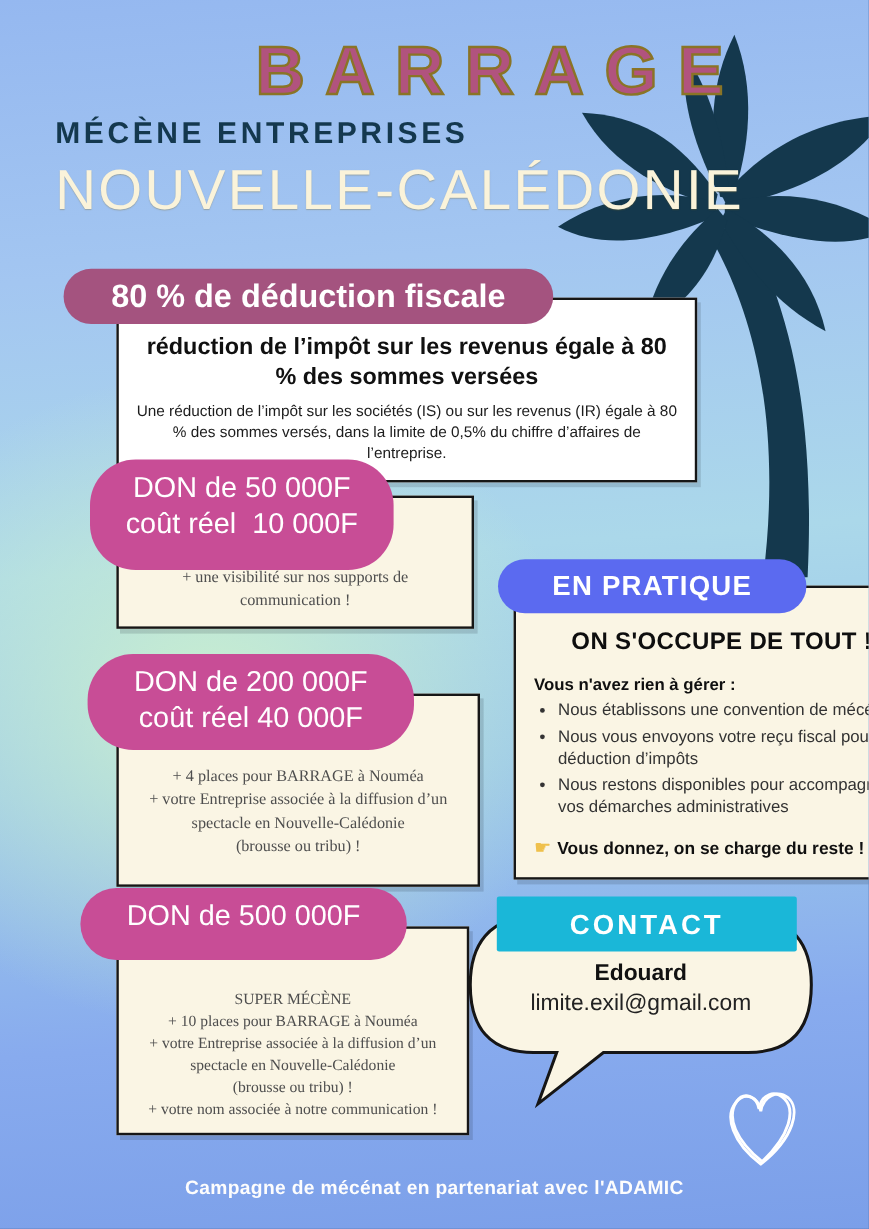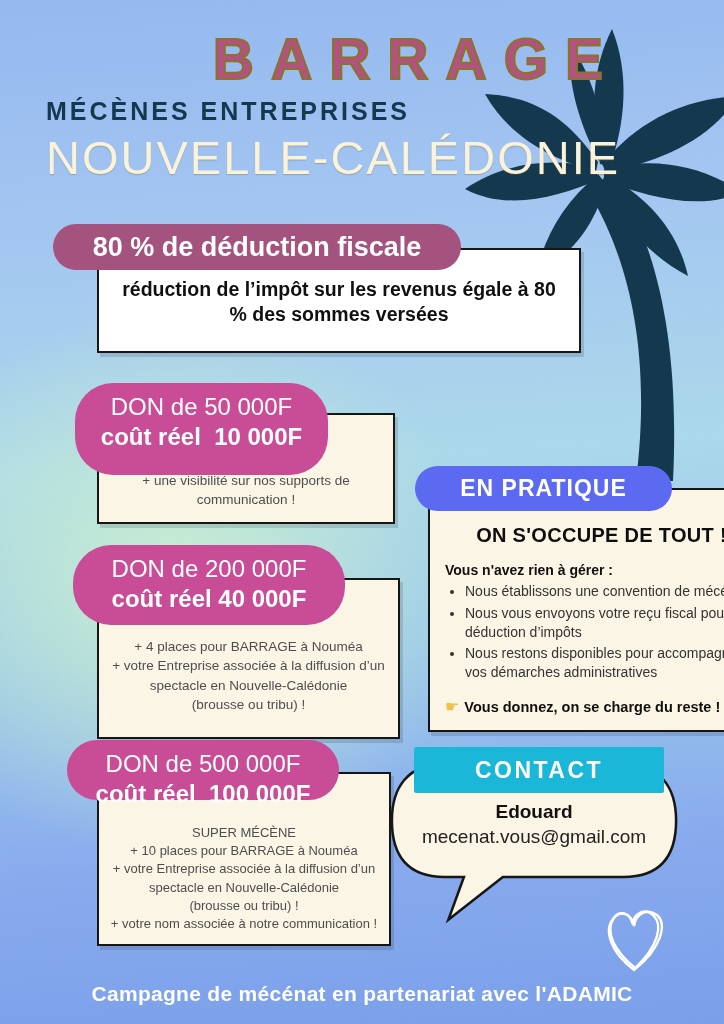--- a/index.html
+++ b/index.html
@@ -146,7 +146,7 @@
 
   <div class="header">
     <div class="title">BARRAGE</div>
-    <div class="subtitle">MÉCÈNES ENTREPRISES</div>
+    <div class="subtitle">MÉCÈNE ENTREPRISES</div>
     <div class="region">NOUVELLE-CALÉDONIE</div>
   </div>
 

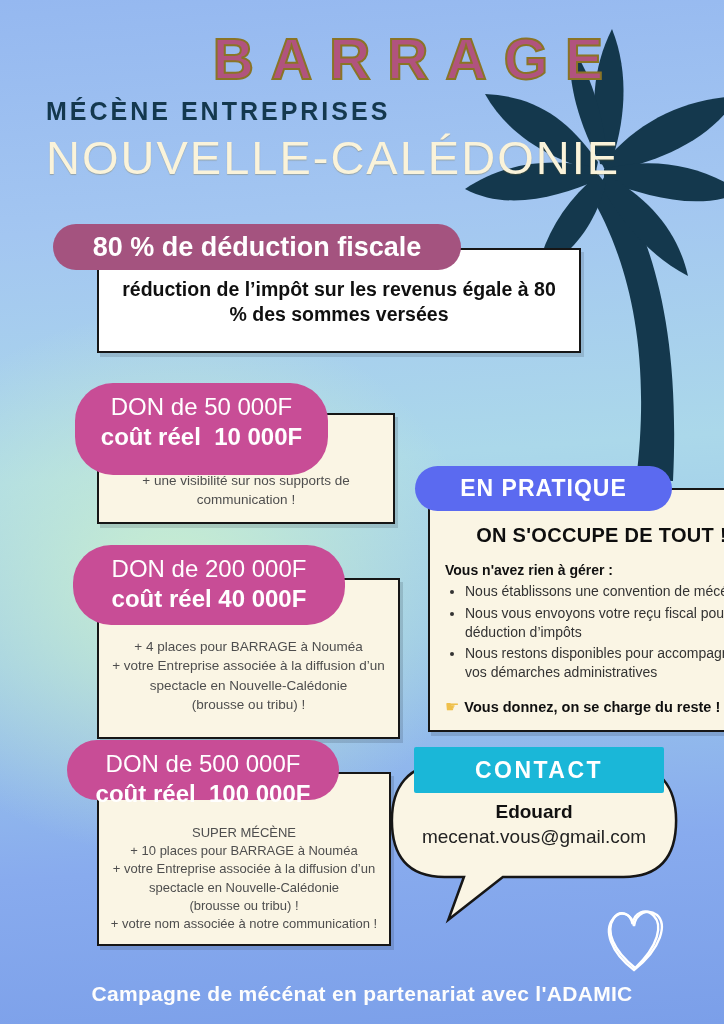--- a/index.html
+++ b/index.html
@@ -153,6 +153,7 @@
   <div class="pill pill-deduction">80 % de déduction fiscale</div>
   <div class="box box-deduction">
     <div class="ded-headline">réduction de l’impôt sur les revenus égale à 80 % des sommes versées</div>
+    <div class="ded-detail">Une réduction de l’impôt sur les sociétés (IS) ou sur les revenus (IR) égale à 80 % des sommes versés, dans la limite de 0,5% du chiffre d’affaires de l’entreprise.</div>
   </div>
 
   <div class="pill pill-don pill-offer1">

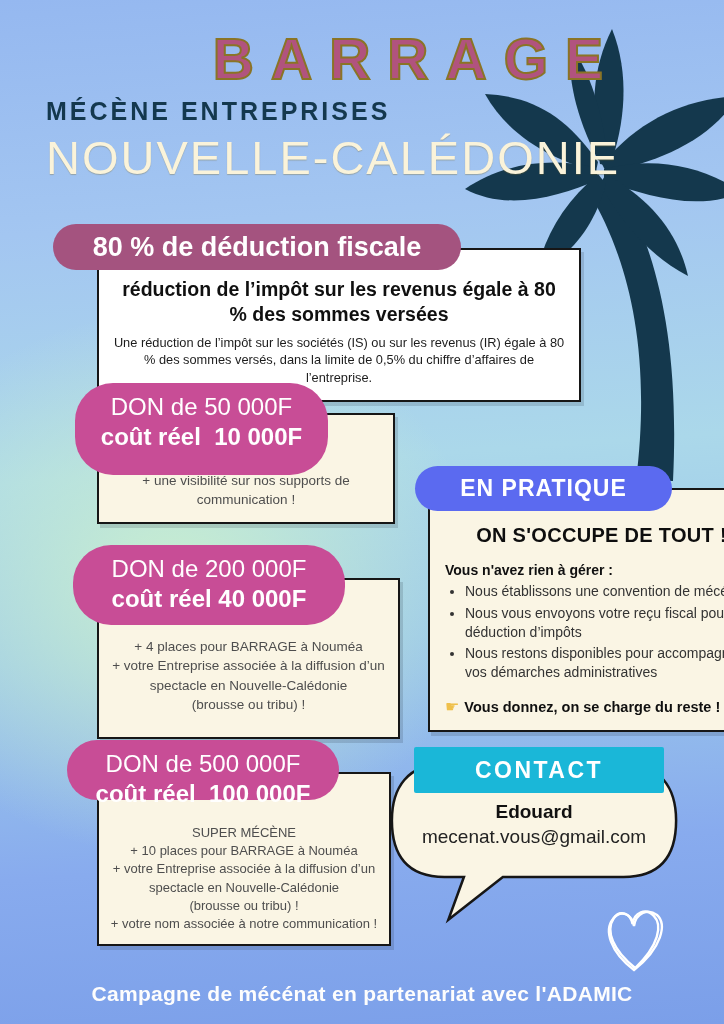--- a/index.html
+++ b/index.html
@@ -69,7 +69,7 @@
     background: #c84d96; border-radius: 38px; padding-top: 9px;
   }
   .don-line1 { font-size: 24px; font-weight: normal; line-height: 30px; white-space: pre; }
-  .don-line2 { font-size: 24px; font-weight: bold; line-height: 30px; white-space: pre; }
+  .don-line2 { font-size: 24px; font-weight: normal; line-height: 30px; white-space: pre; }
   .offer-text { font-size: 13.5px; color: #4e4e4e; line-height: 1.43; }
 
   .pill-offer1 { left: 75px; top: 383px; width: 253px; height: 92px; }

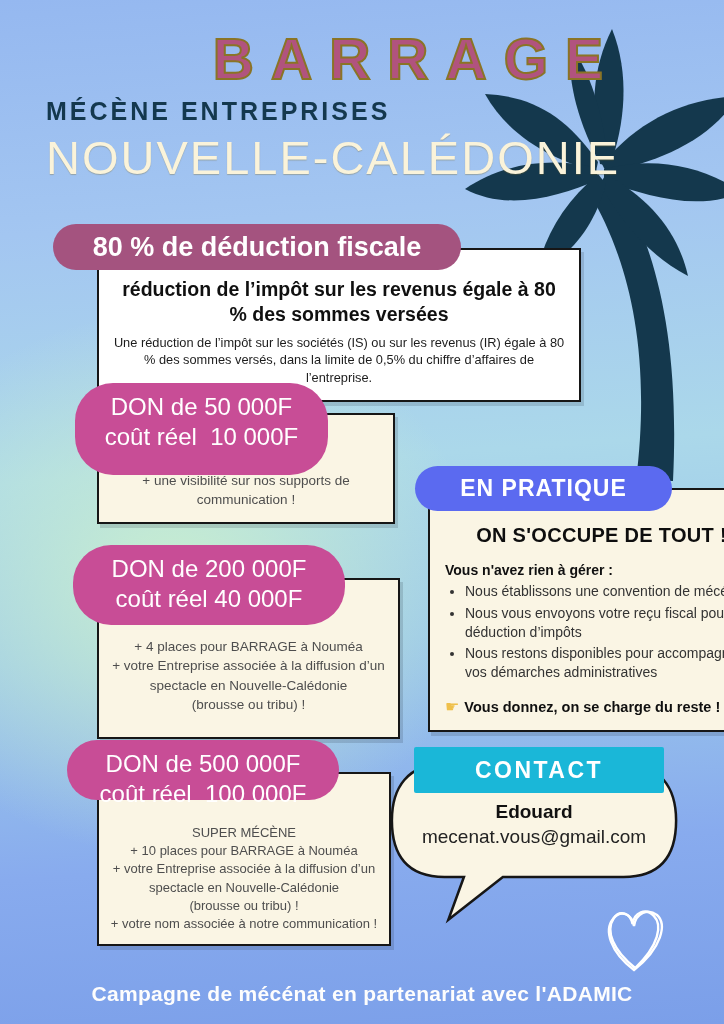--- a/index.html
+++ b/index.html
@@ -70,7 +70,7 @@
   }
   .don-line1 { font-size: 24px; font-weight: normal; line-height: 30px; white-space: pre; }
   .don-line2 { font-size: 24px; font-weight: normal; line-height: 30px; white-space: pre; }
-  .offer-text { font-size: 13.5px; color: #4e4e4e; line-height: 1.43; }
+  .offer-text { font-size: 13.5px; color: #4e4e4e; line-height: 1.43; font-family: Liberation Serif, serif; }
 
   .pill-offer1 { left: 75px; top: 383px; width: 253px; height: 92px; }
   .box-offer1  { left: 57px; top: 413px; width: 298px; min-height: 97px; padding: 56px 14px 12px; }

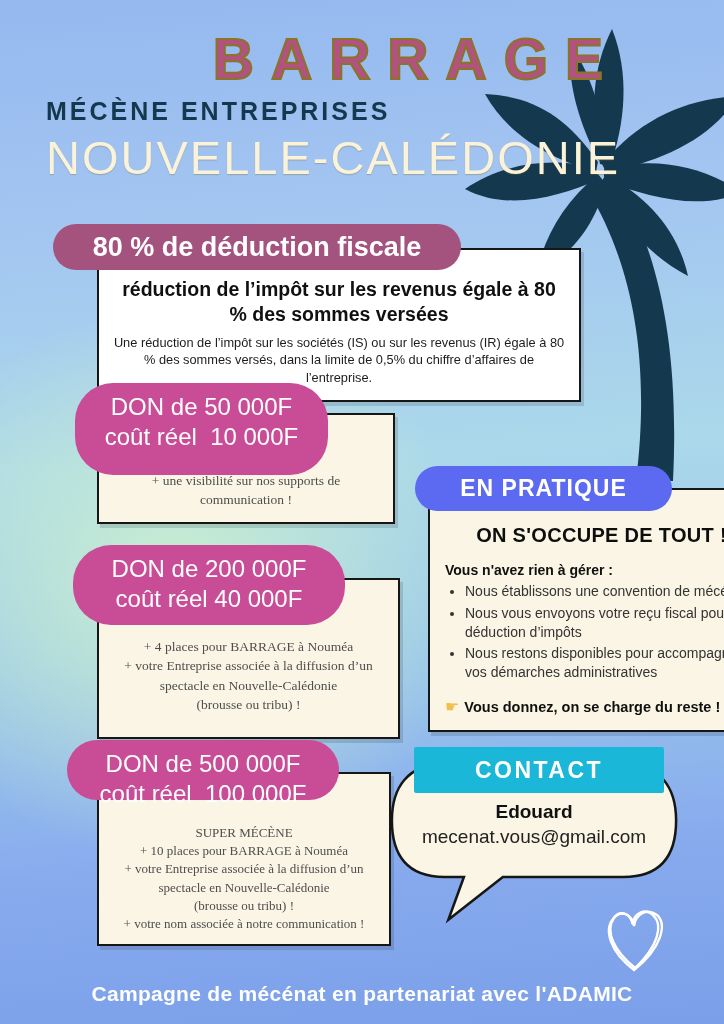--- a/index.html
+++ b/index.html
@@ -178,7 +178,6 @@
 
   <div class="pill pill-don pill-offer3">
     <div class="don-line1">DON de 500 000F</div>
-    <div class="don-line2">coût réel  100 000F</div>
   </div>
   <div class="box cream box-offer3">
     <div class="offer-text pre">SUPER MÉCÈNE

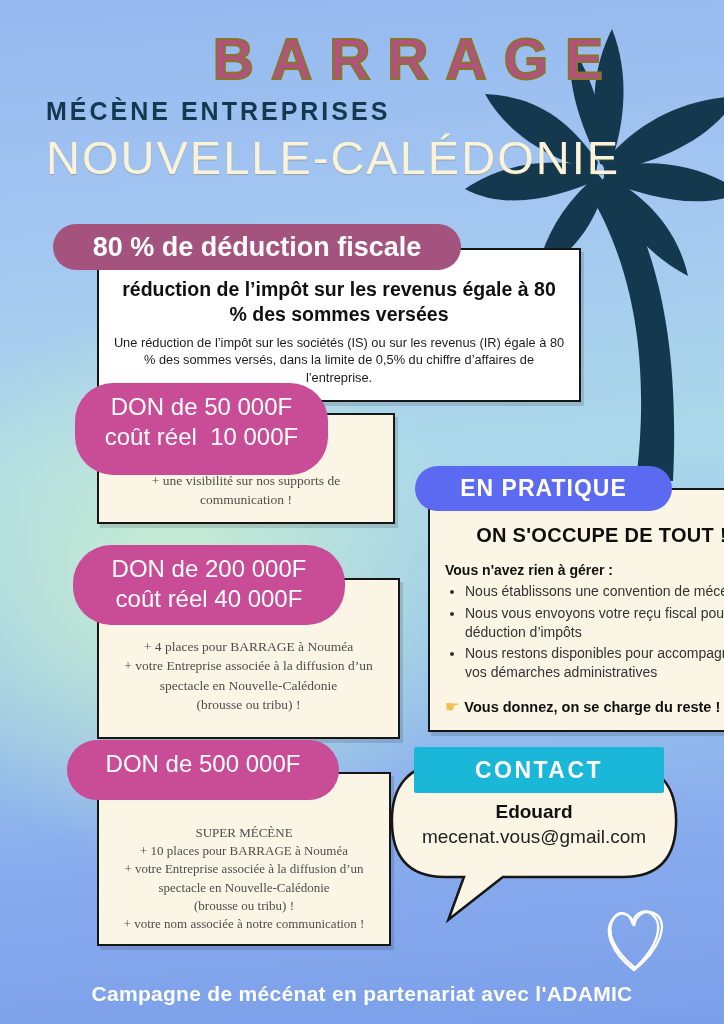--- a/index.html
+++ b/index.html
@@ -205,7 +205,7 @@
   </svg>
   <div class="pill contact-bar">CONTACT</div>
   <div class="contact-name">Edouard</div>
-  <div class="contact-email">mecenat.vous@gmail.com</div>
+  <div class="contact-email">limite.exil@gmail.com</div>
 
   <svg class="heart" viewBox="0 0 76 84" aria-hidden="true">
     <g fill="none" stroke="#ffffff" stroke-width="2.4" stroke-linecap="round">

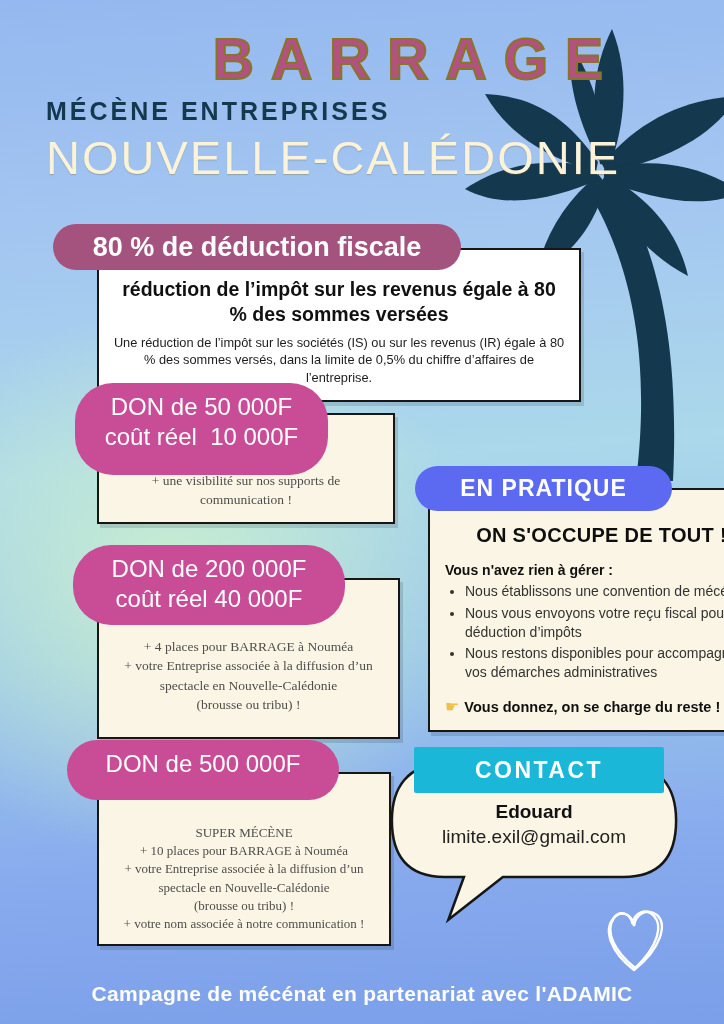--- a/index.html
+++ b/index.html
@@ -121,7 +121,7 @@
   
   .footer {
     position: absolute; left: 0; top: 982px; width: 100%; z-index: 2;
-    text-align: center; font-size: 21px; font-weight: bold; color: #fdfdfd;
+    text-align: center; font-size: 16px; font-weight: bold; color: #fdfdfd;
     letter-spacing: 0.3px;
   }
 </style>

